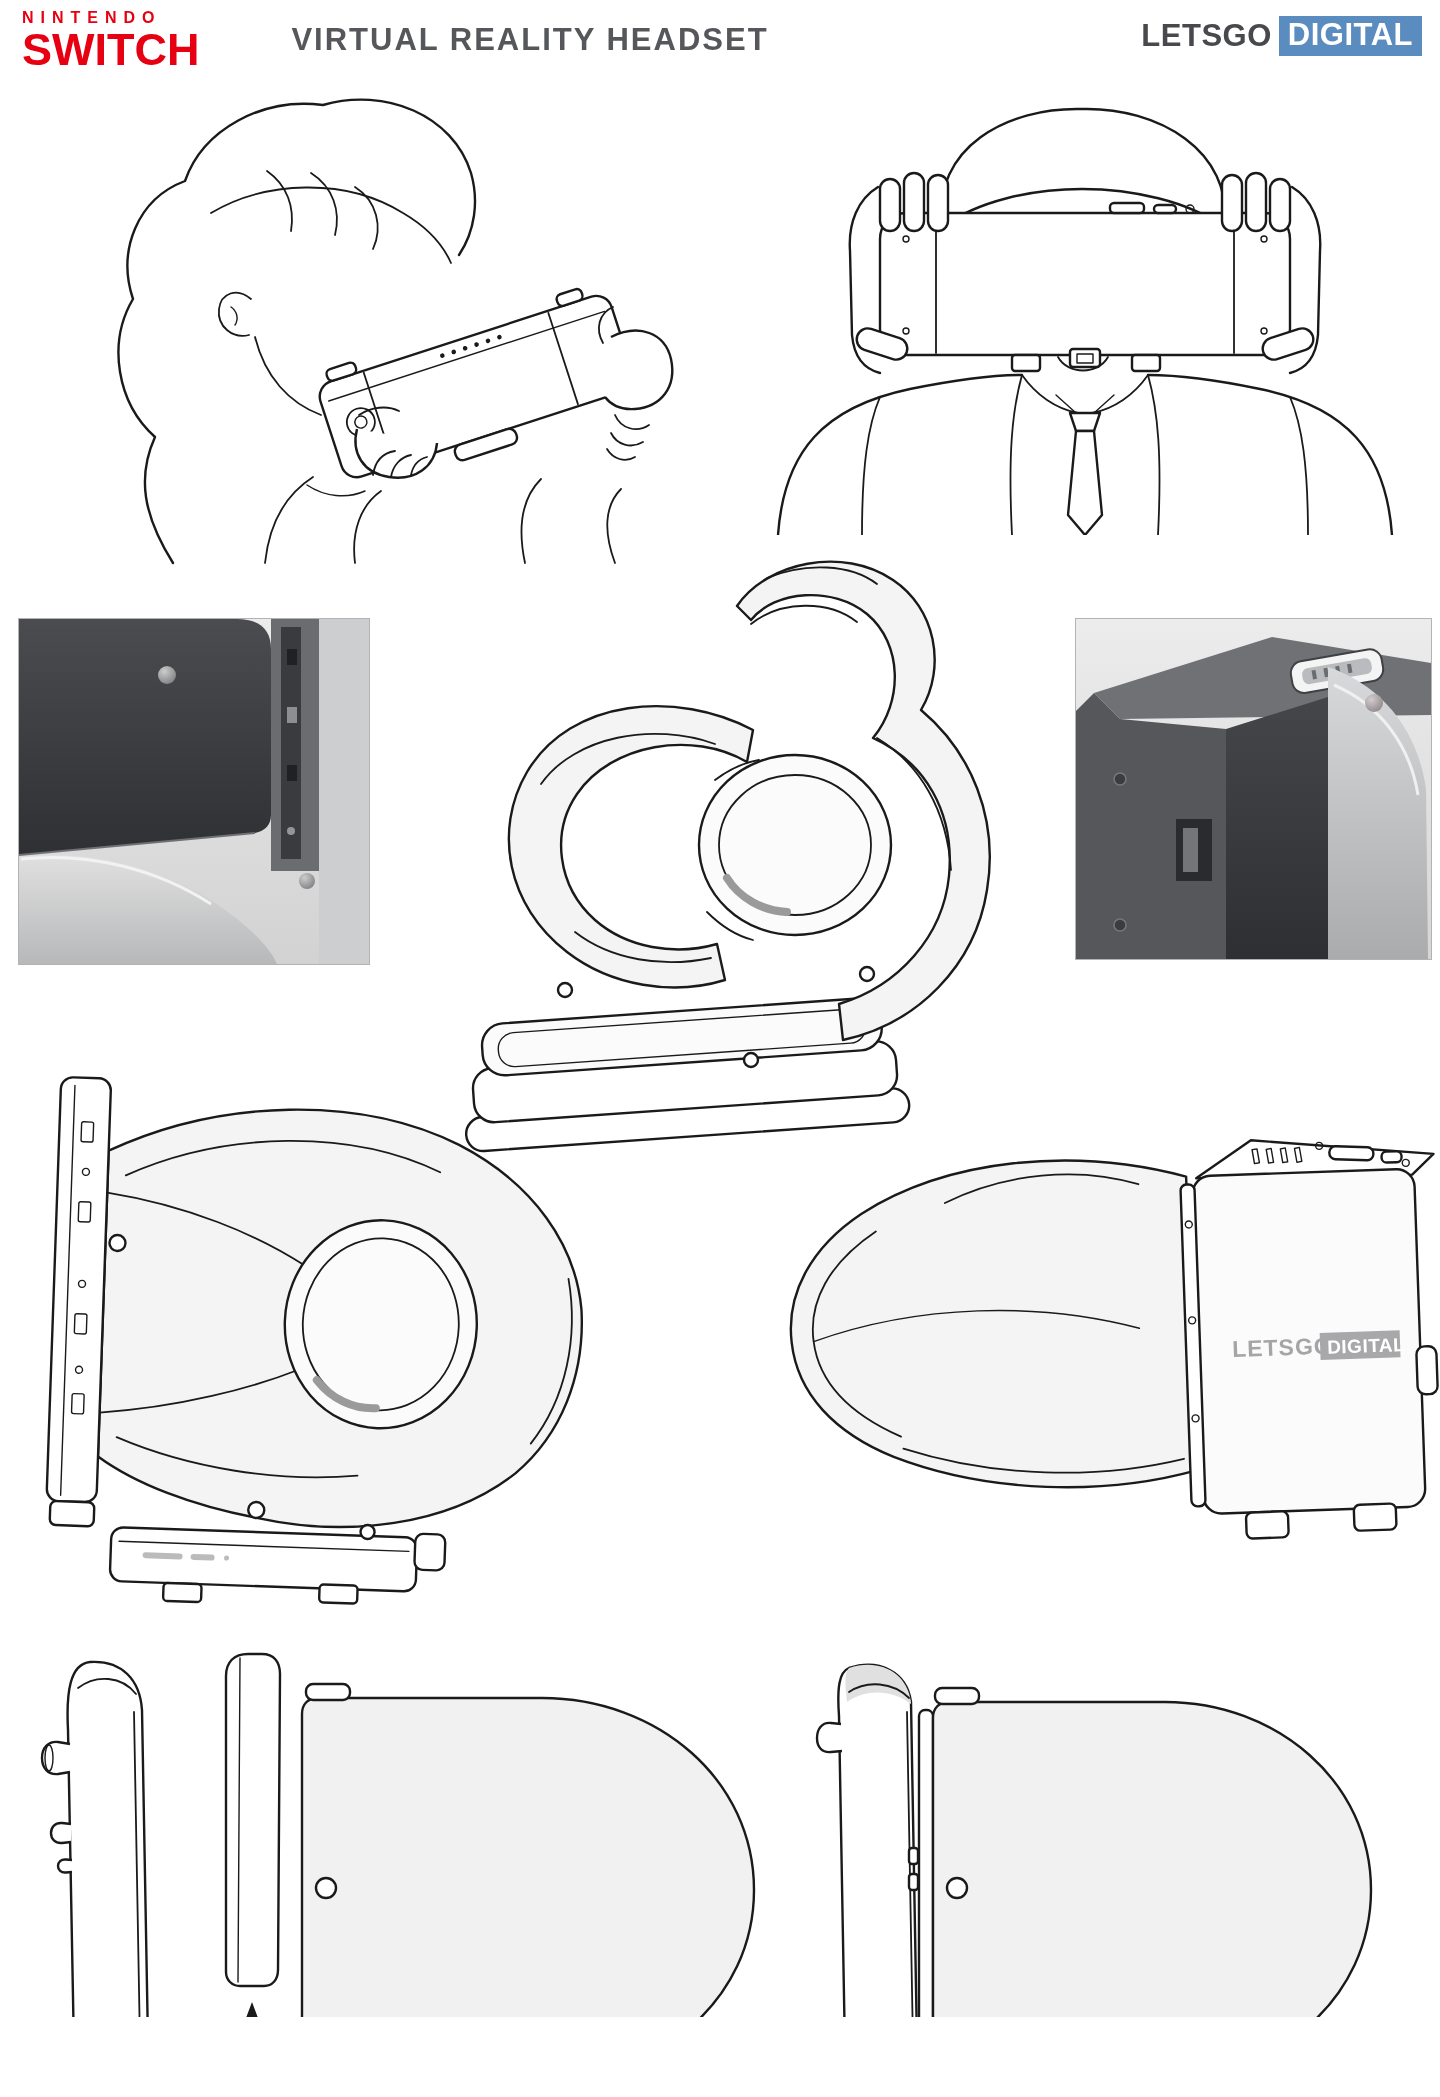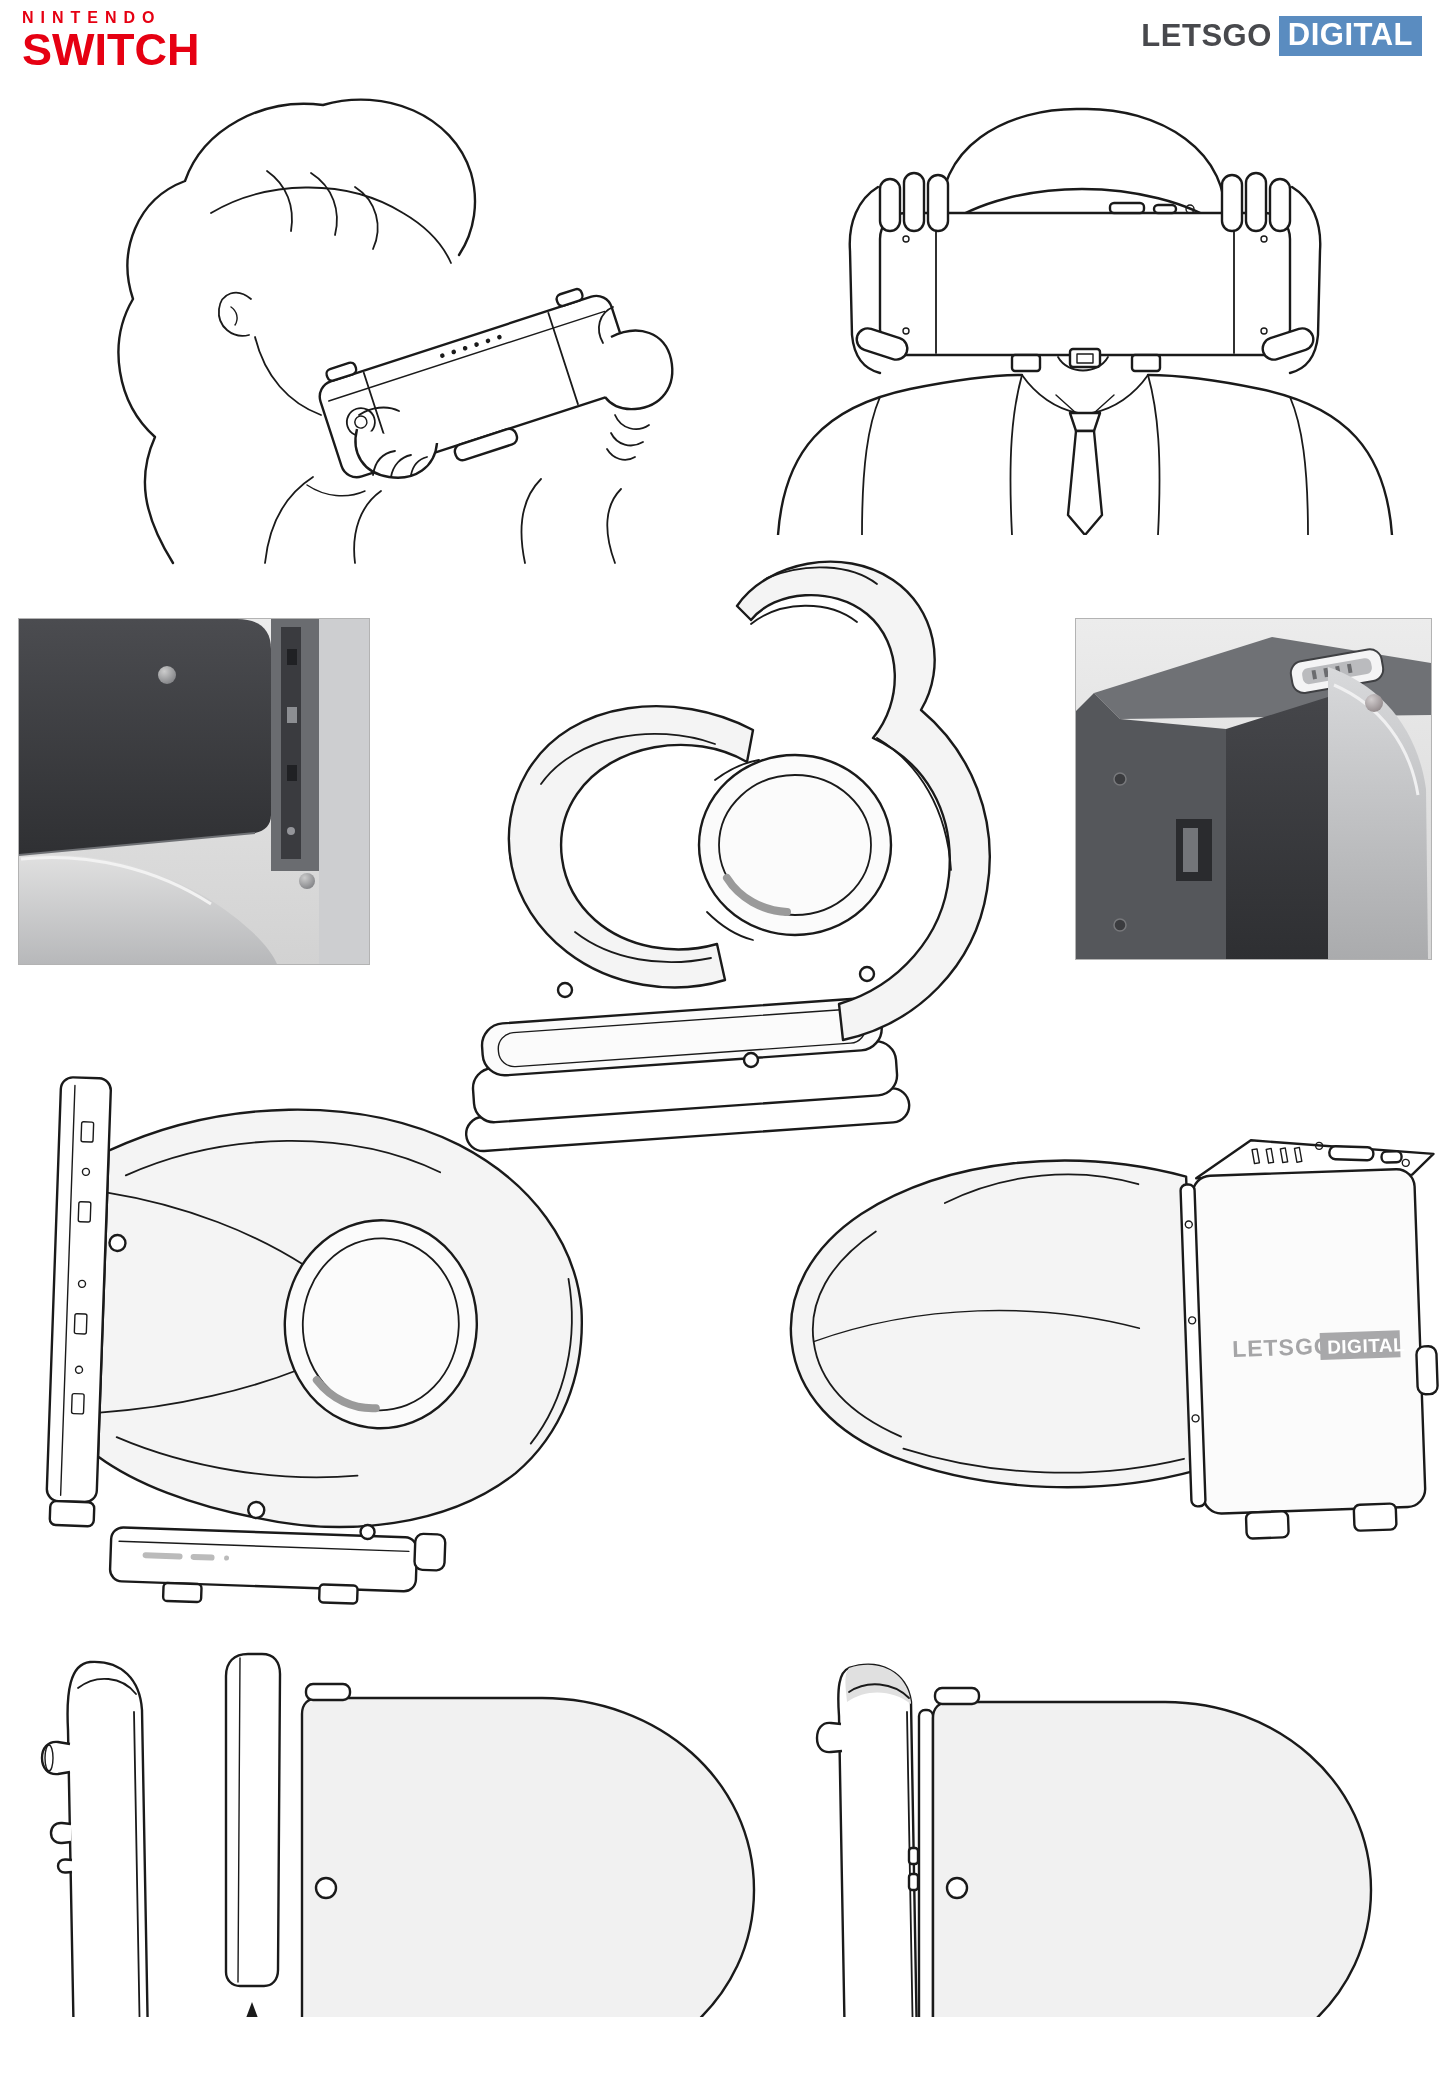--- a/index.html
+++ b/index.html
@@ -38,6 +38,7 @@
     <span class="l1">NINTENDO</span>
     <span class="l2">SWITCH</span>
   </div>
+  <div class="title">VIRTUAL REALITY HEADSET</div>
   <div class="brand">
     <span class="lg">LETSGO</span>
     <span class="dg">DIGITAL</span>

